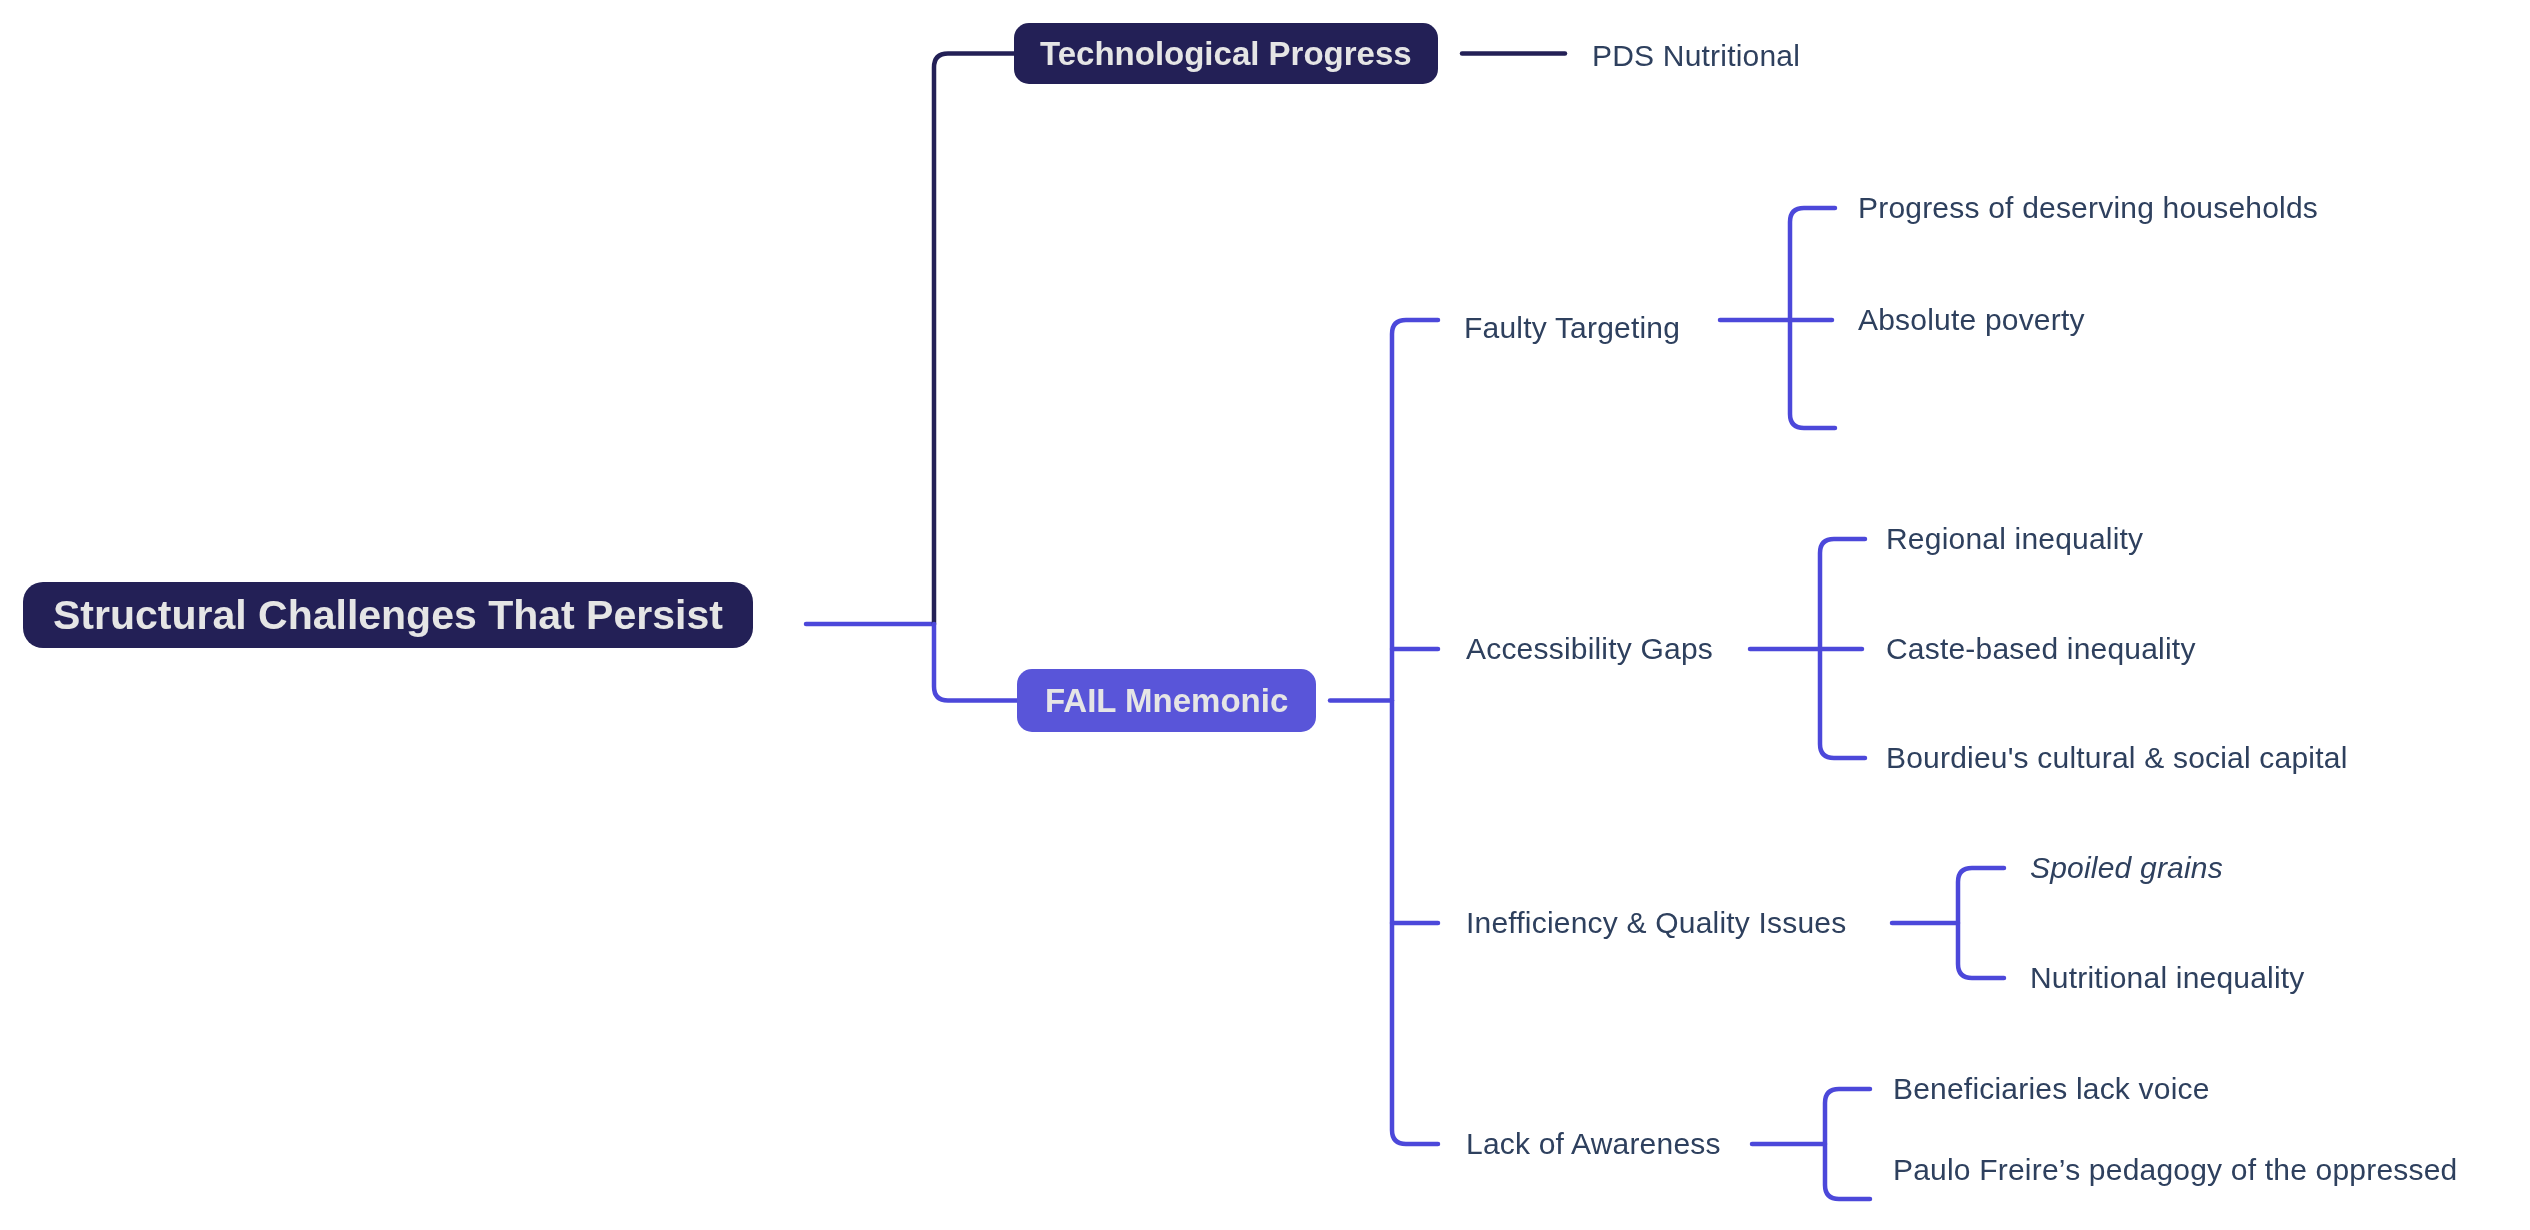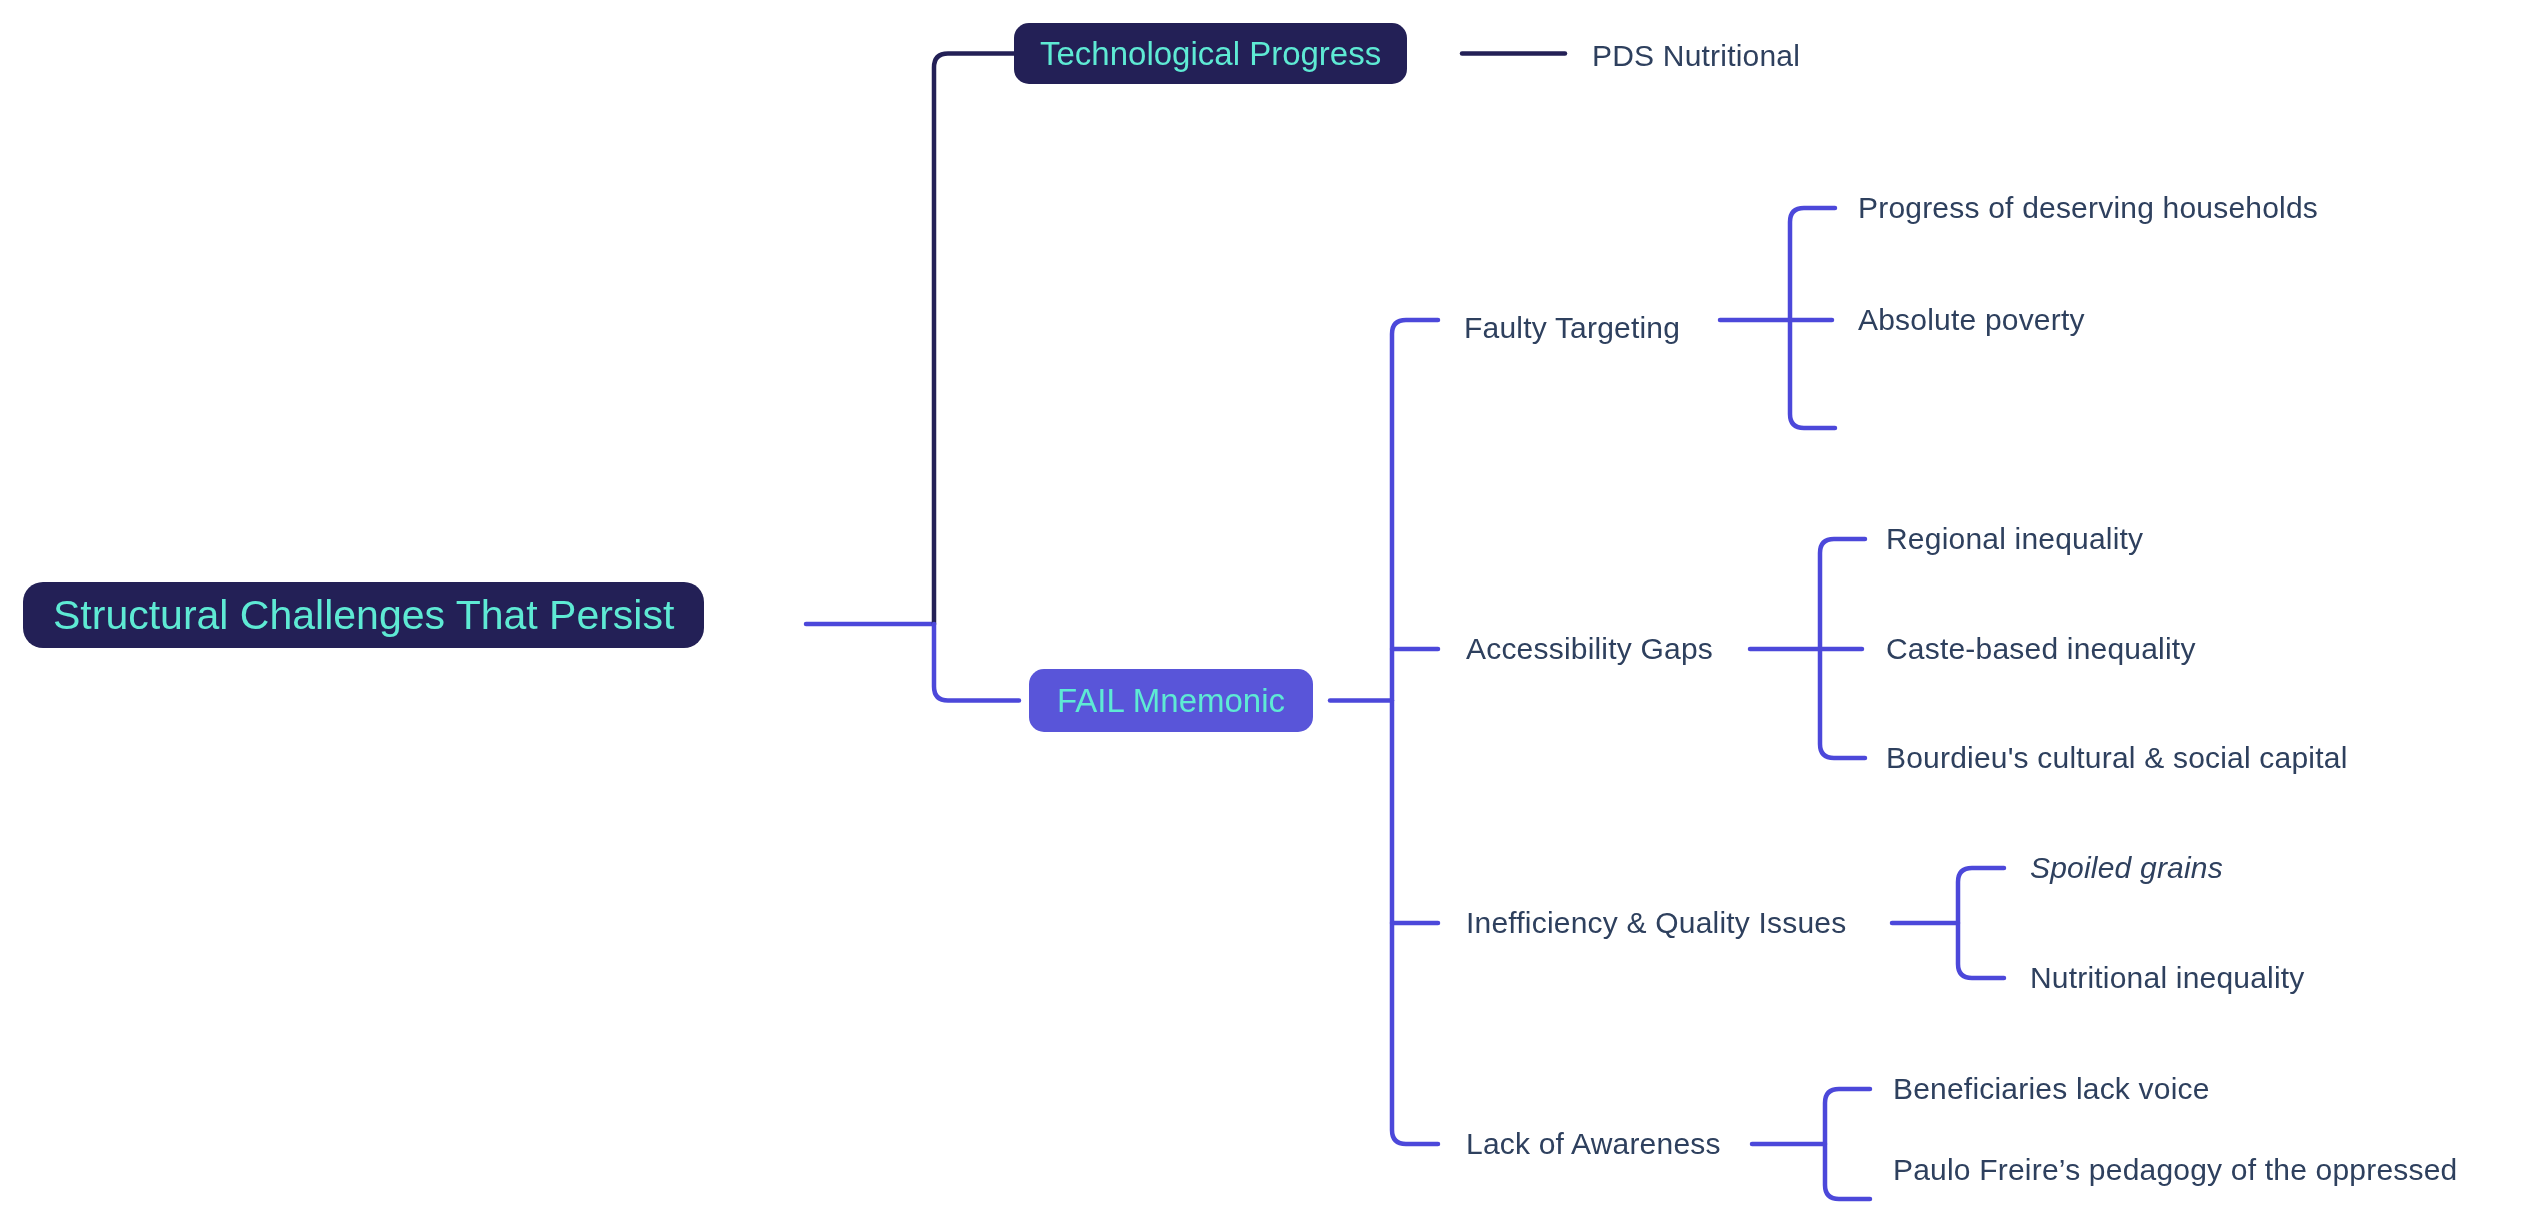--- a/index.html
+++ b/index.html
@@ -24,7 +24,7 @@
   .node-box{
     position:absolute;
     display:flex;align-items:center;
-    color:#5eead4;font-weight:normal;white-space:nowrap;
+    color:#e5e5e5;font-weight:bold;white-space:nowrap;
   }
   .root-box{
     left:23px;top:582px;height:66px;

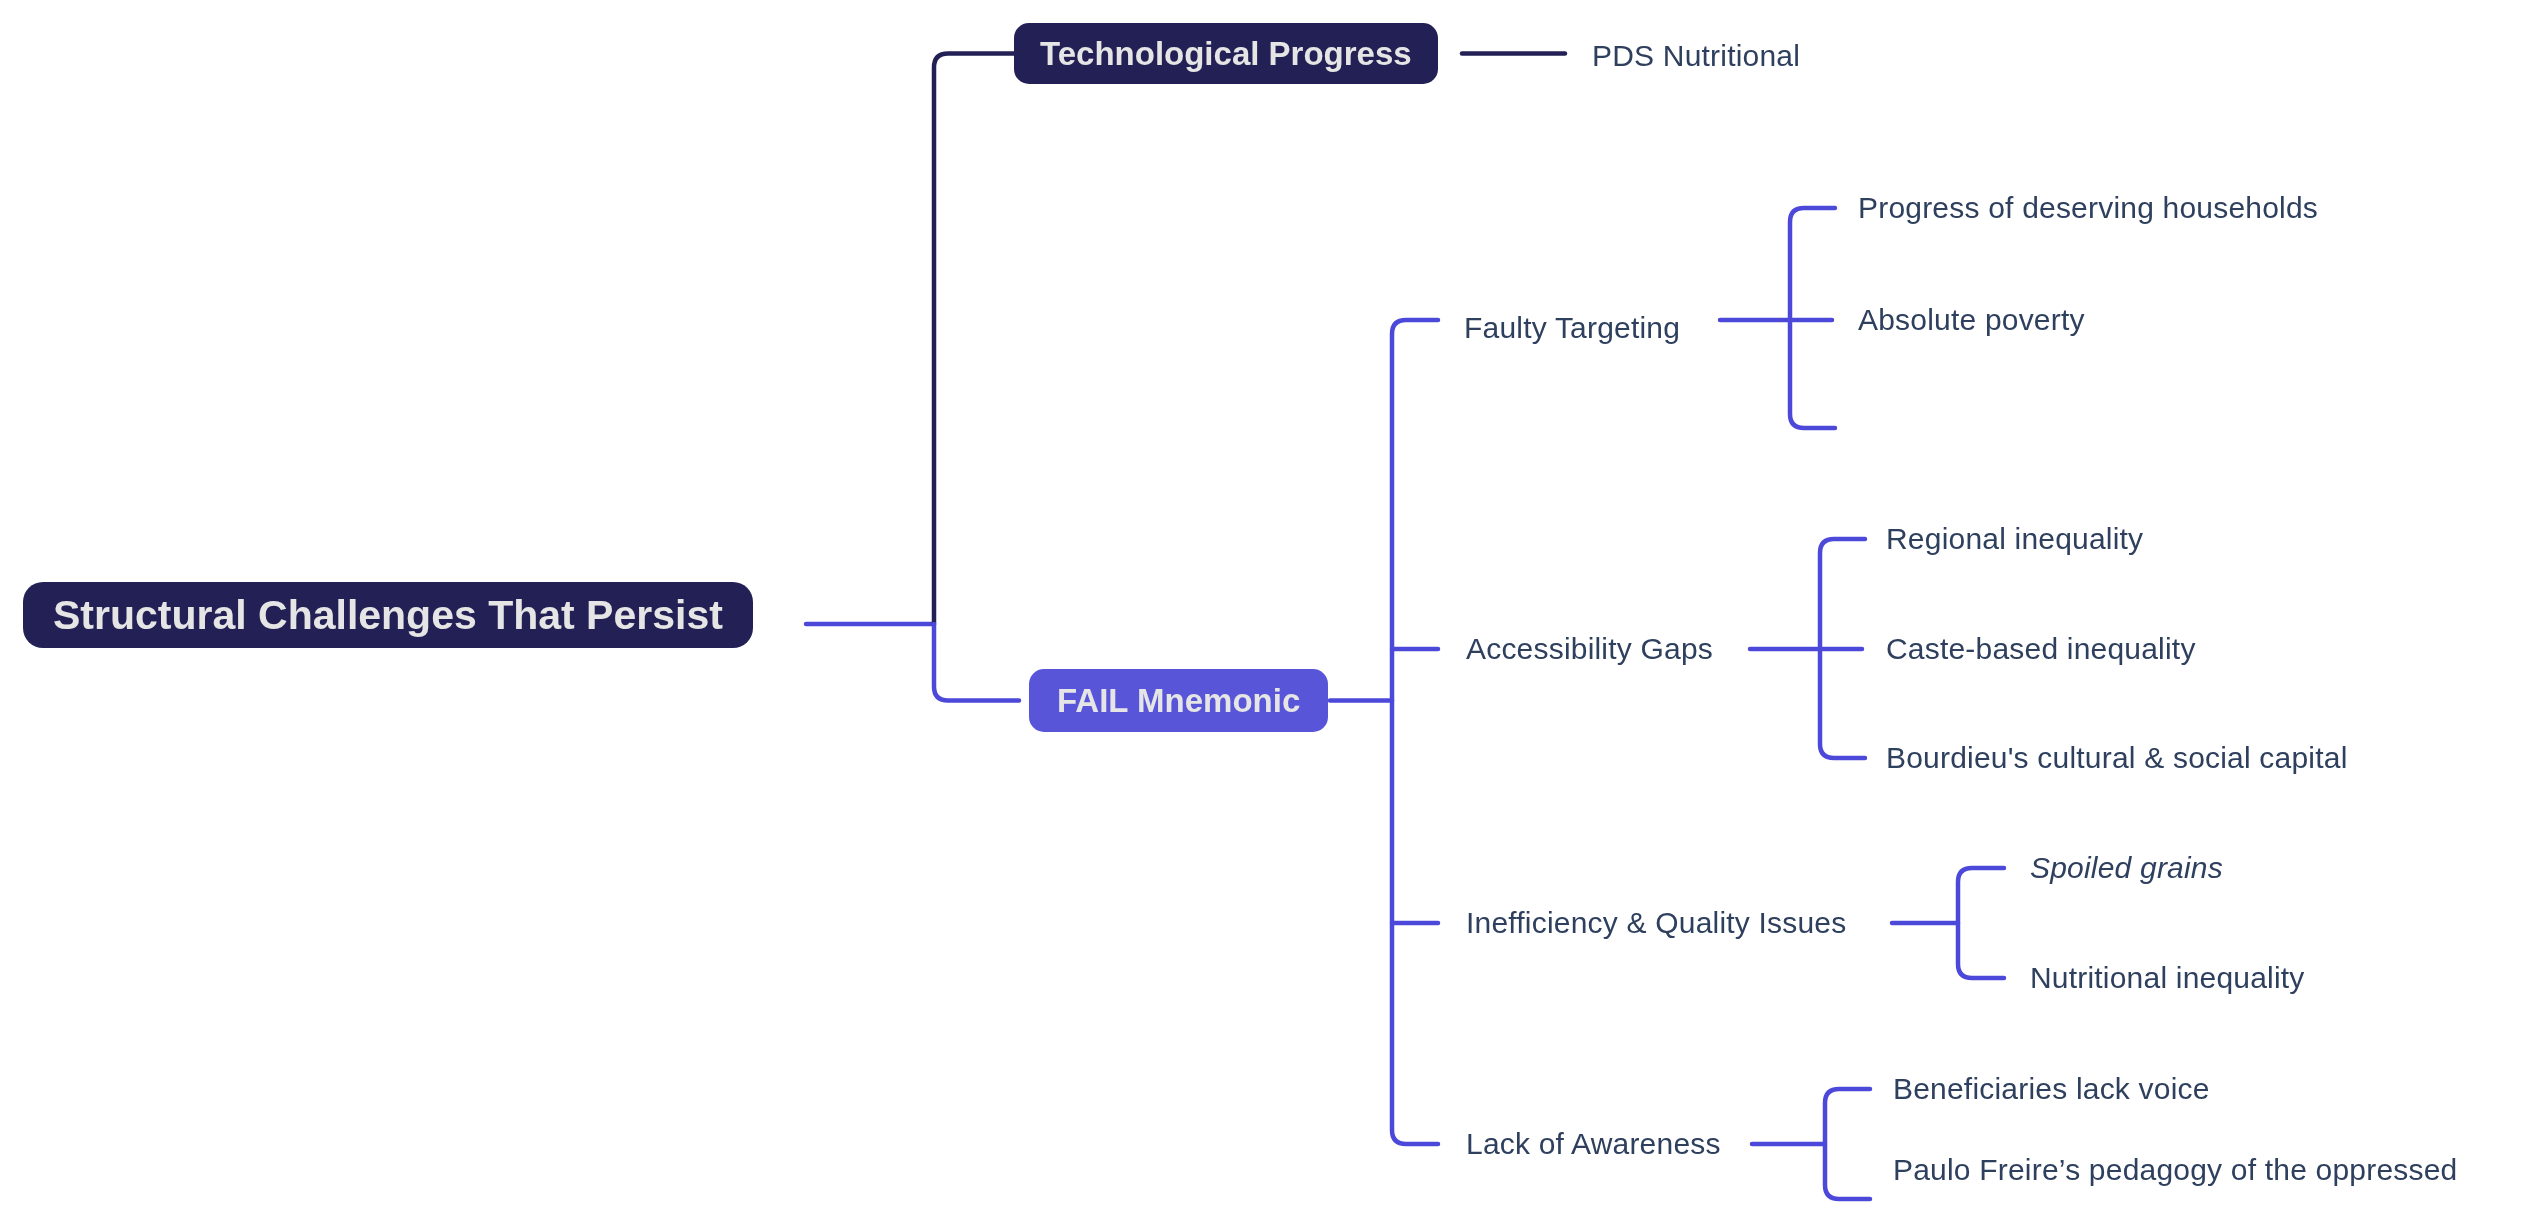--- a/index.html
+++ b/index.html
@@ -39,7 +39,7 @@
   .fail-box{
     left:1017px;top:669px;height:63px;
     padding:0 28px;font-size:33px;
-    background:var(--indigo);border-radius:15px;margin-left:12px;
+    background:var(--indigo);border-radius:15px;
   }
   .txt{
     position:absolute;transform:translateY(-50%);

